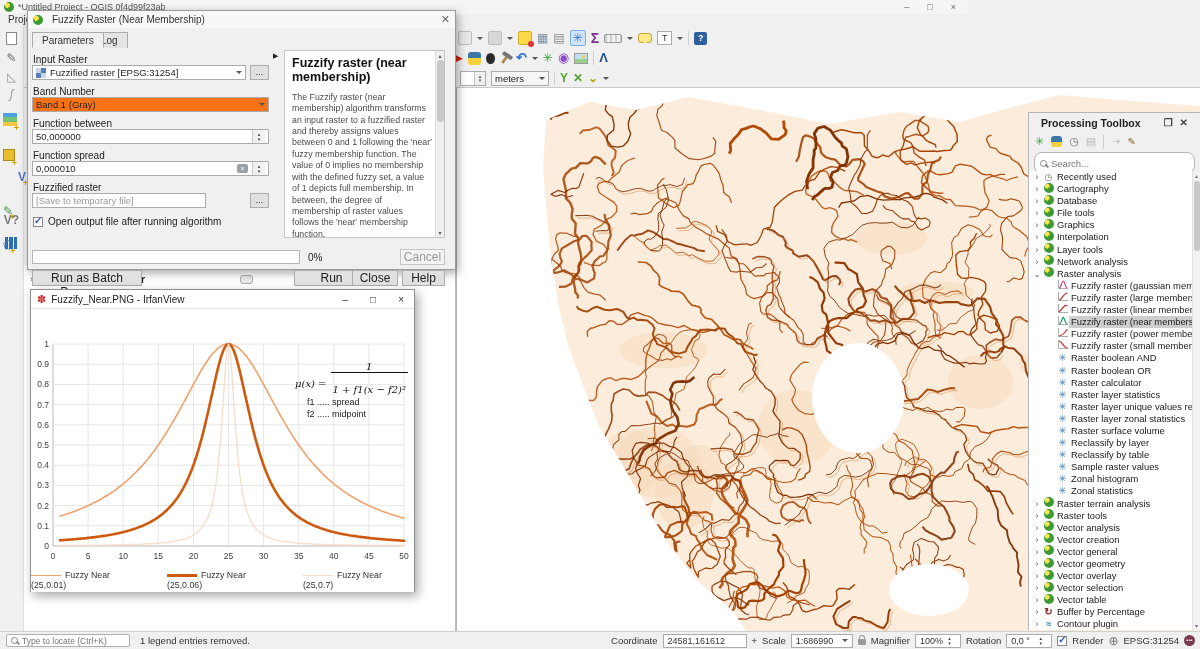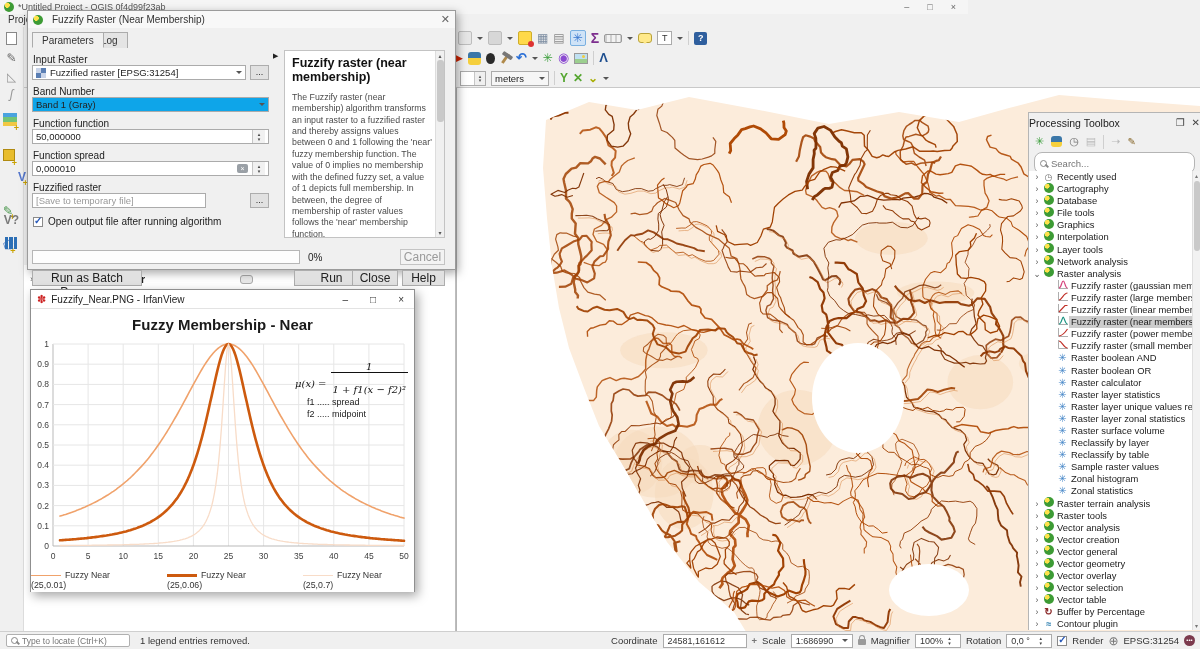--- a/index.html
+++ b/index.html
@@ -625,7 +625,7 @@
     </div>
     <span class="dots-btn" style="left:222px;top:37px">...</span>
     <span class="dlbl" style="left:5px;top:58px">Band Number</span>
-    <div class="dfield" style="left:4px;top:69px;width:237px;background:#0ea5e9">
+    <div class="dfield" style="left:4px;top:69px;width:237px;background:#f97316">
       <span class="grow">Band 1 (Gray)</span>
       <span class="car carend"></span>
     </div>

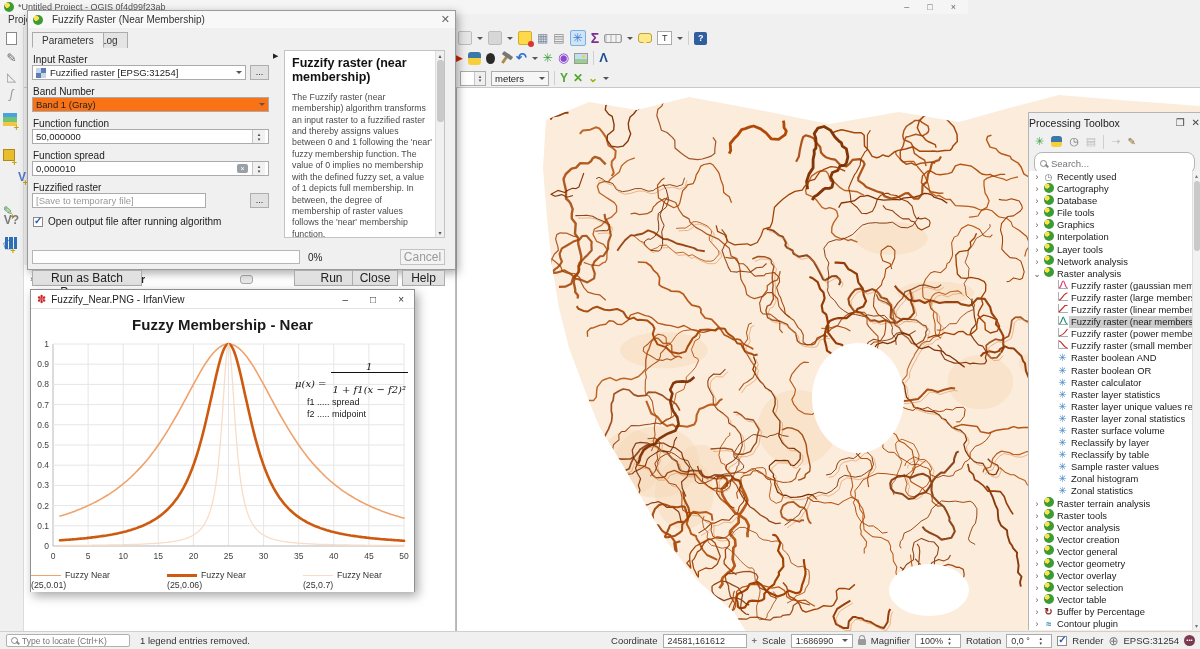--- a/index.html
+++ b/index.html
@@ -629,7 +629,7 @@
       <span class="grow">Band 1 (Gray)</span>
       <span class="car carend"></span>
     </div>
-    <span class="dlbl" style="left:5px;top:90px">Function function</span>
+    <span class="dlbl" style="left:5px;top:90px">Function between</span>
     <div class="dfield" style="left:4px;top:101px;width:237px">
       <span class="grow">50,000000</span>
       <span class="spincol">

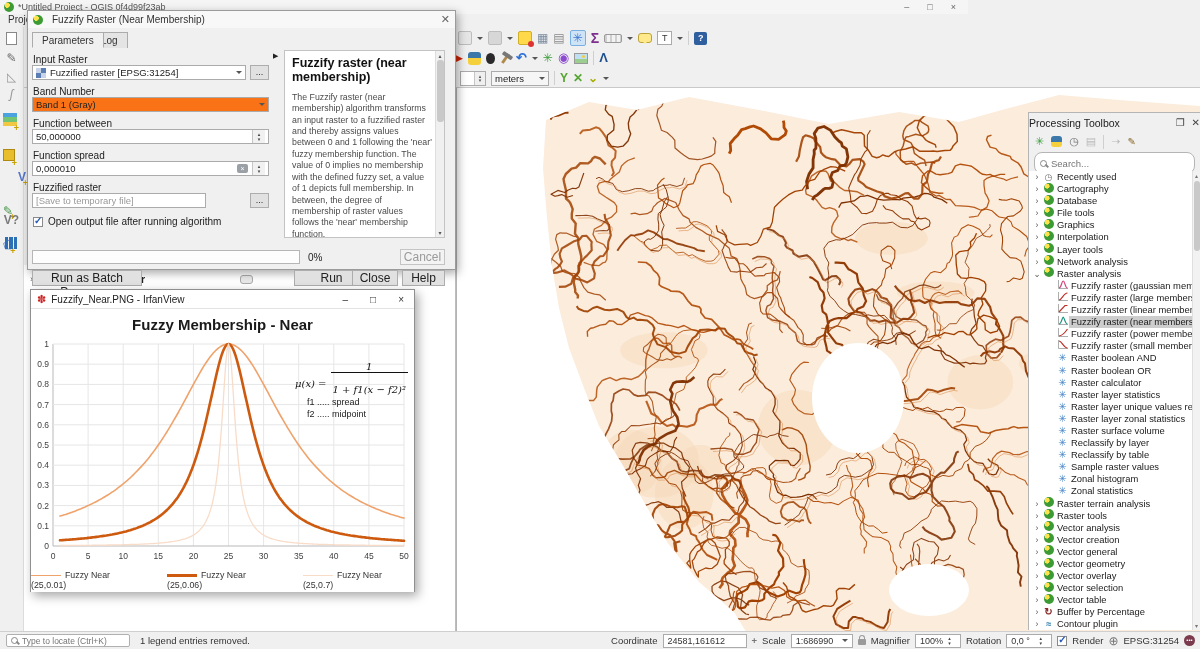--- a/index.html
+++ b/index.html
@@ -56,7 +56,7 @@
 #canvas{left:456px;top:88px;width:744px;height:543px;background:#fff;border-left:1px solid #b5b5b5}
 
 #toolbox{left:1028px;top:112px;width:172px;height:518px;background:#f0f0f0;border-left:1px solid #b5b5b5;border-top:1px solid #b5b5b5}
-.tb-head{height:19px;display:flex;align-items:center;padding:0 0;font-weight:normal;font-size:10.5px}
+.tb-head{height:19px;display:flex;align-items:center;padding:0 12px;font-weight:bold;font-size:10.5px}
 .tb-head .hicons{margin-left:auto;display:flex;gap:7px;color:#444;font-size:10px}
 .tb-tools{height:19px;display:flex;align-items:center;gap:7px;padding:0 6px;font-size:11px}
 .tb-searchrow{height:20px;padding:1px 5px}

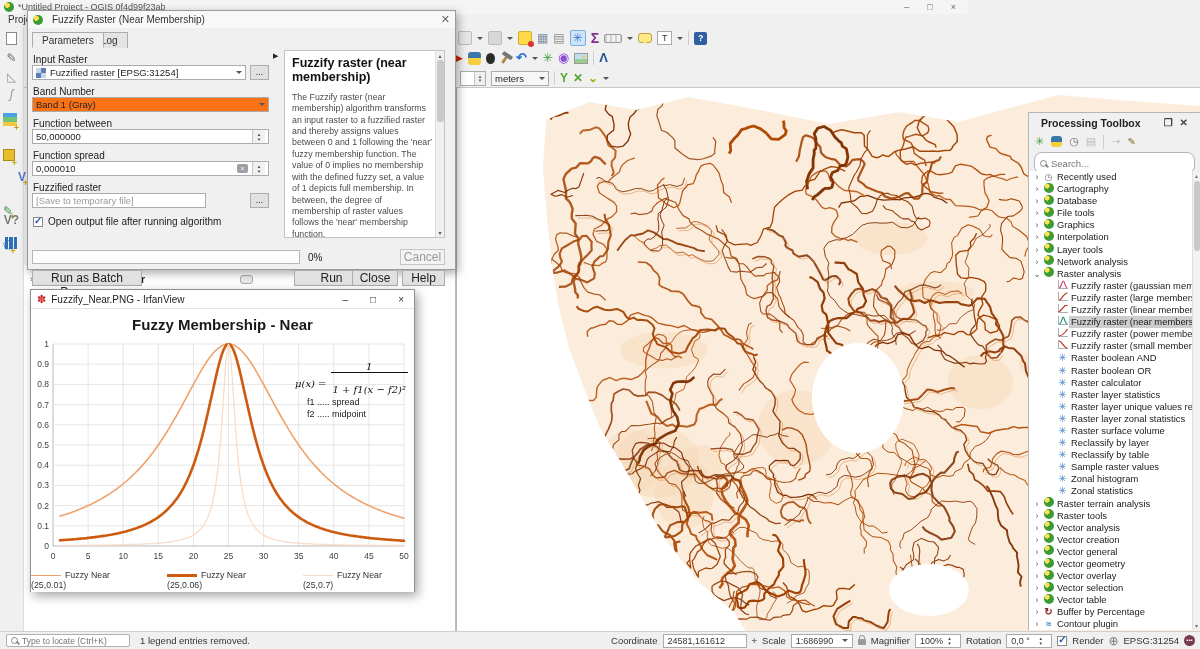--- a/index.html
+++ b/index.html
@@ -687,7 +687,6 @@
     </span>
   </div>
   <div id="iv-content">
-    <div id="iv-chart-title">Fuzzy Membership - Near</div>
     <svg id="chart-svg" width="385" height="232">
         <line x1="22" y1="7" x2="22" y2="209" stroke="#b9b9b9" stroke-width="1"></line>
         <text x="22" y="222" text-anchor="middle" font-size="8.5" fill="#3f3f3f" font-family="Liberation Sans,sans-serif">0</text>

